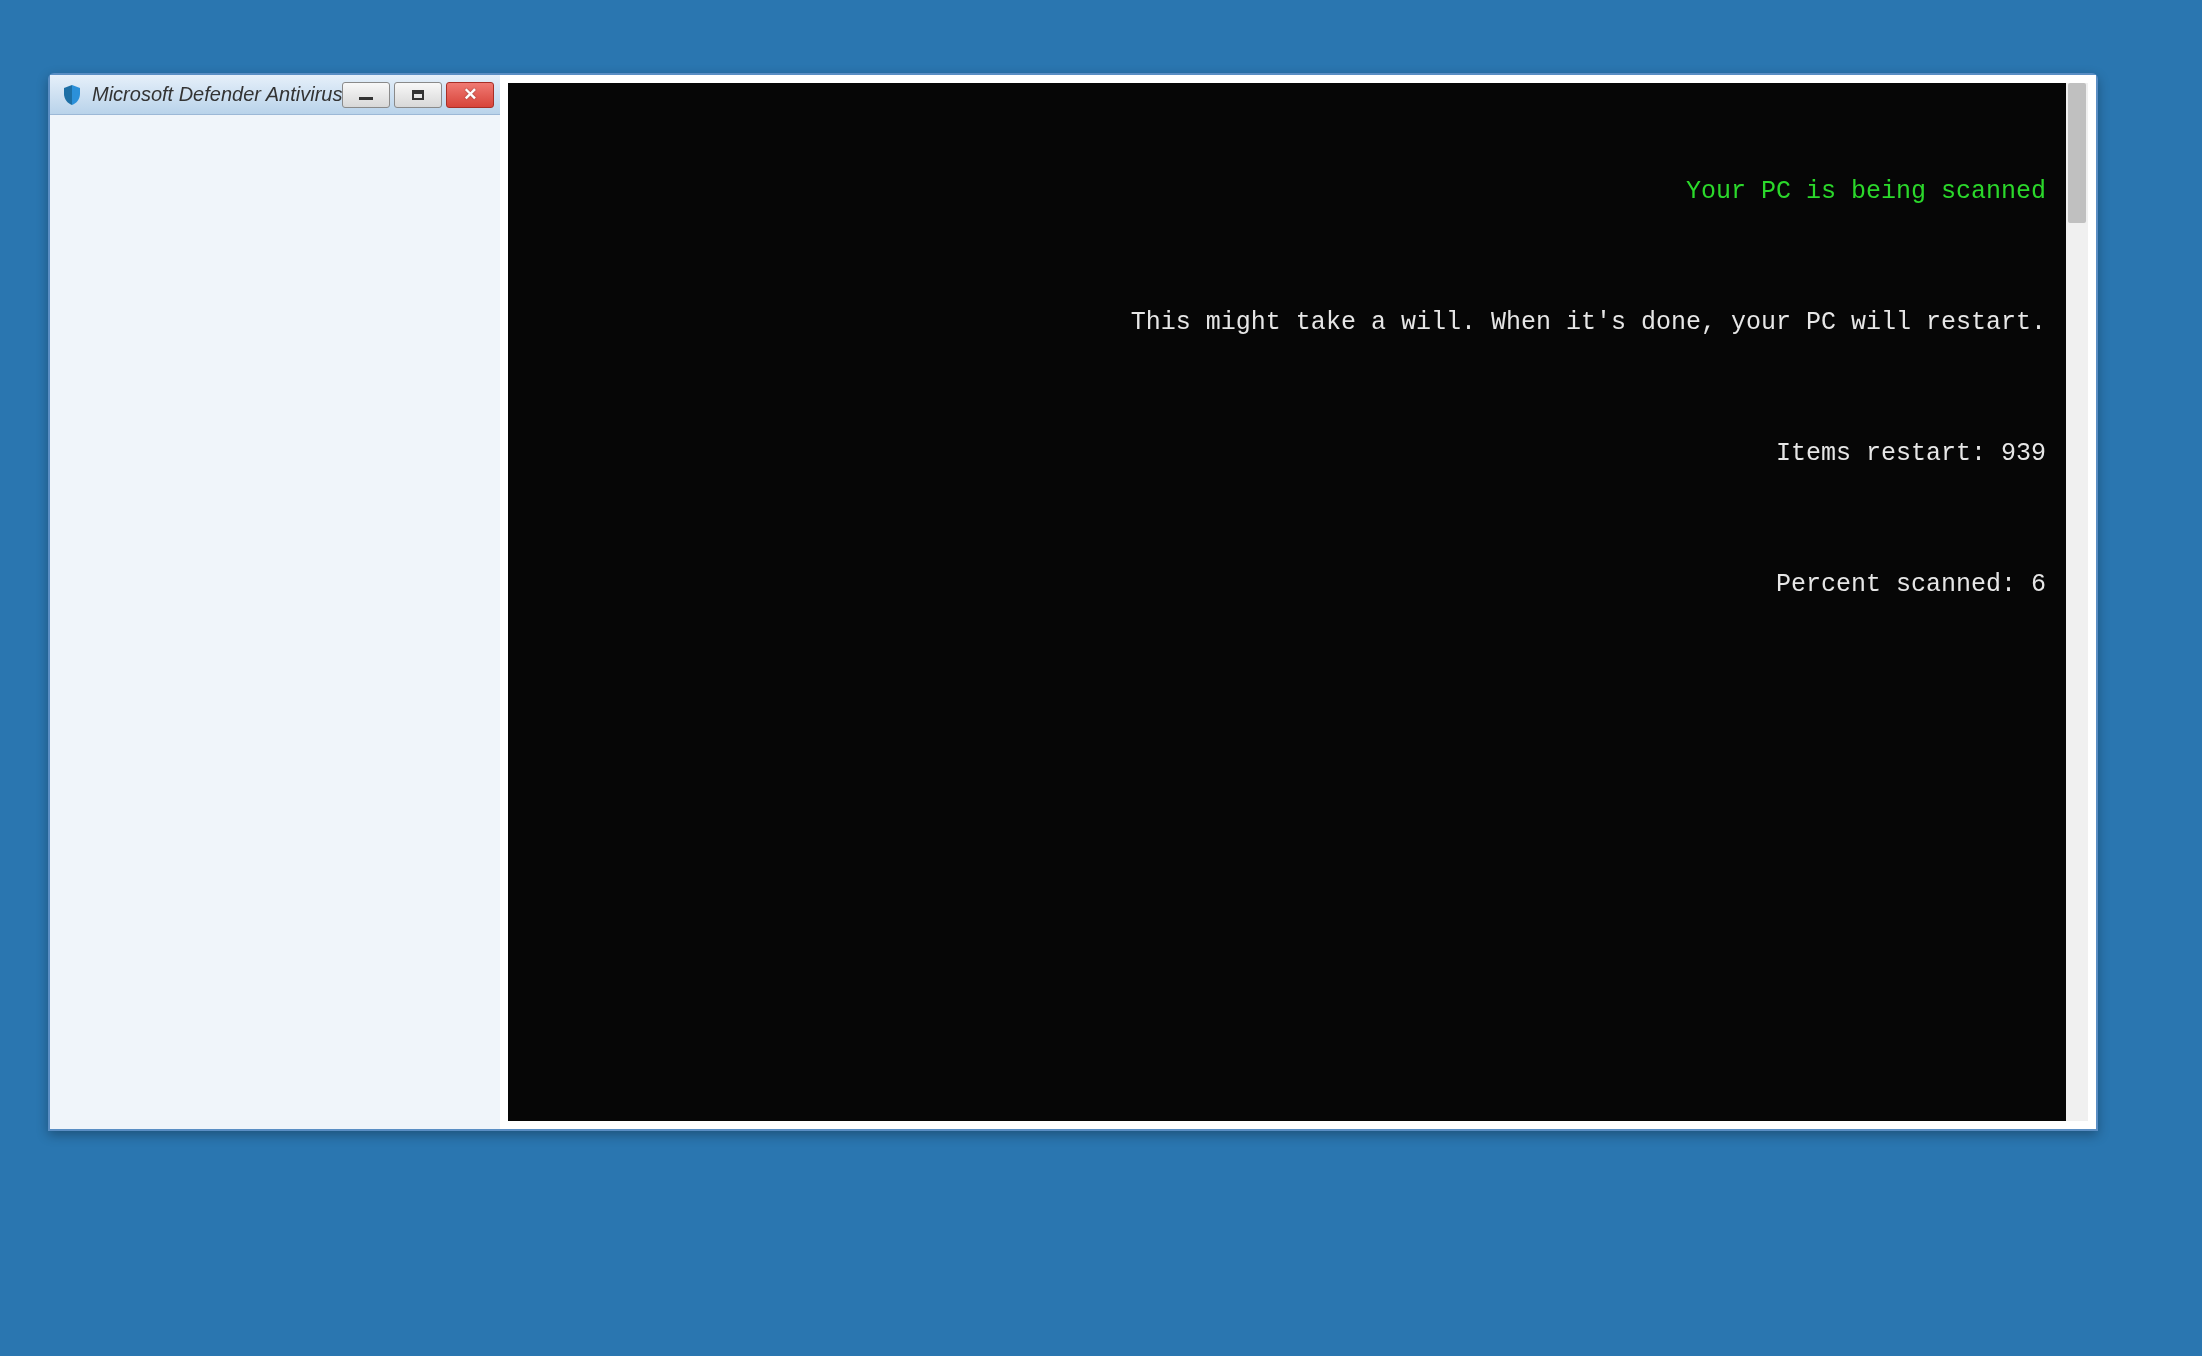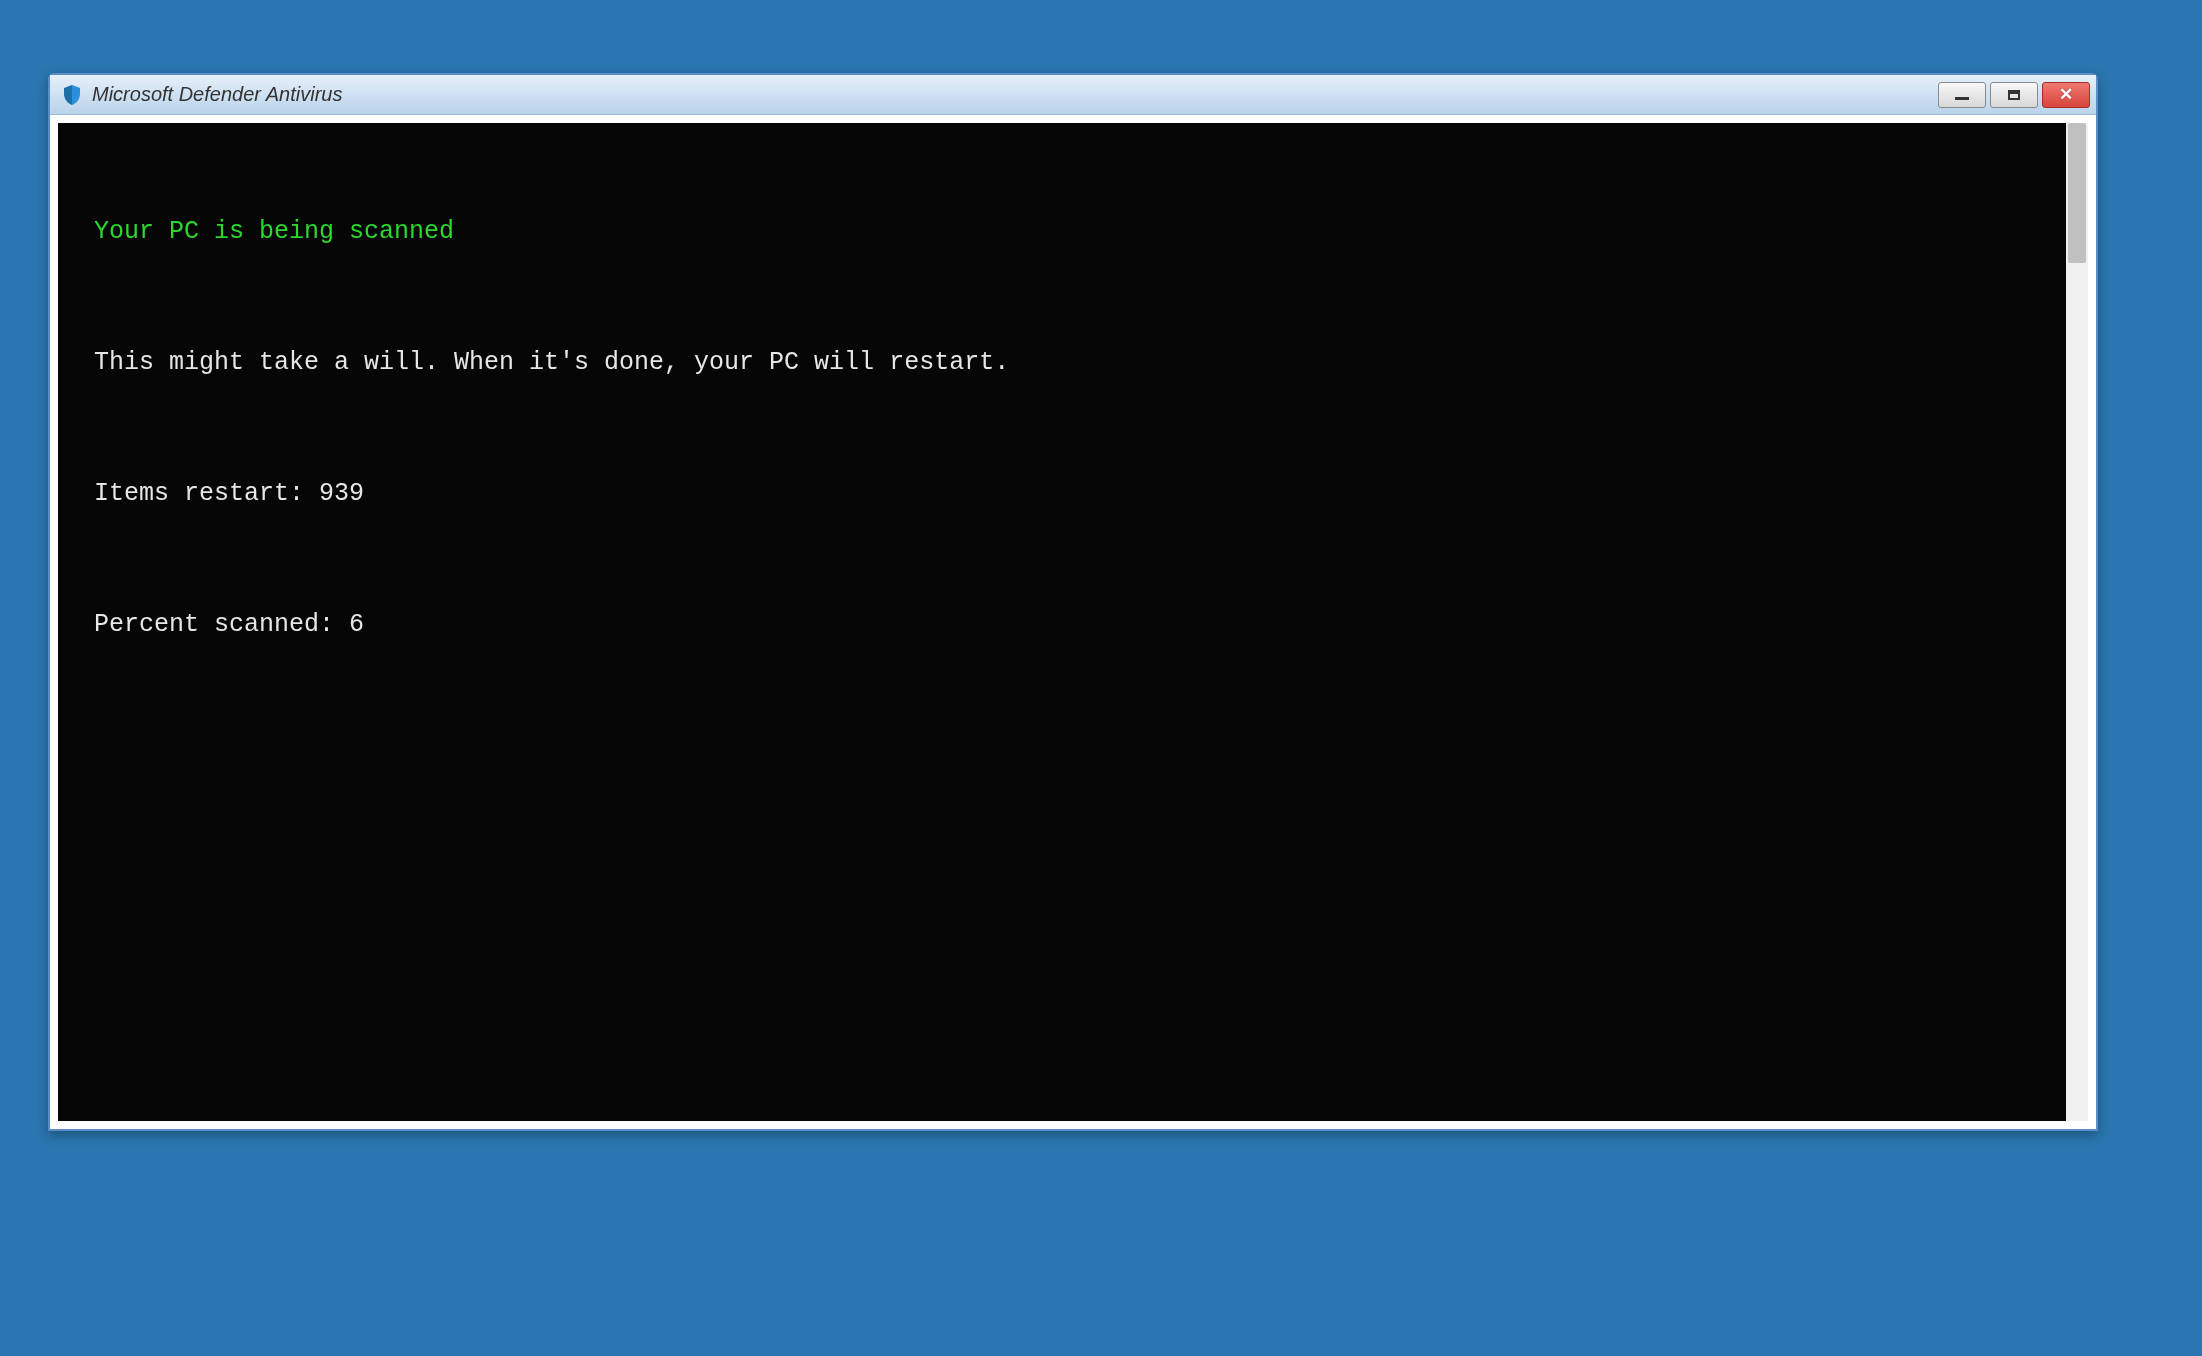--- a/index.html
+++ b/index.html
@@ -21,7 +21,8 @@
       border-radius: 6px 6px 0 0;
       box-shadow: 0 4px 12px rgba(0,0,0,0.3);
       display: flex;
-      flex-direction: column;
+      flex-direction: row;
+      text-align: right;
     }
     .titlebar {
       height: 40px;

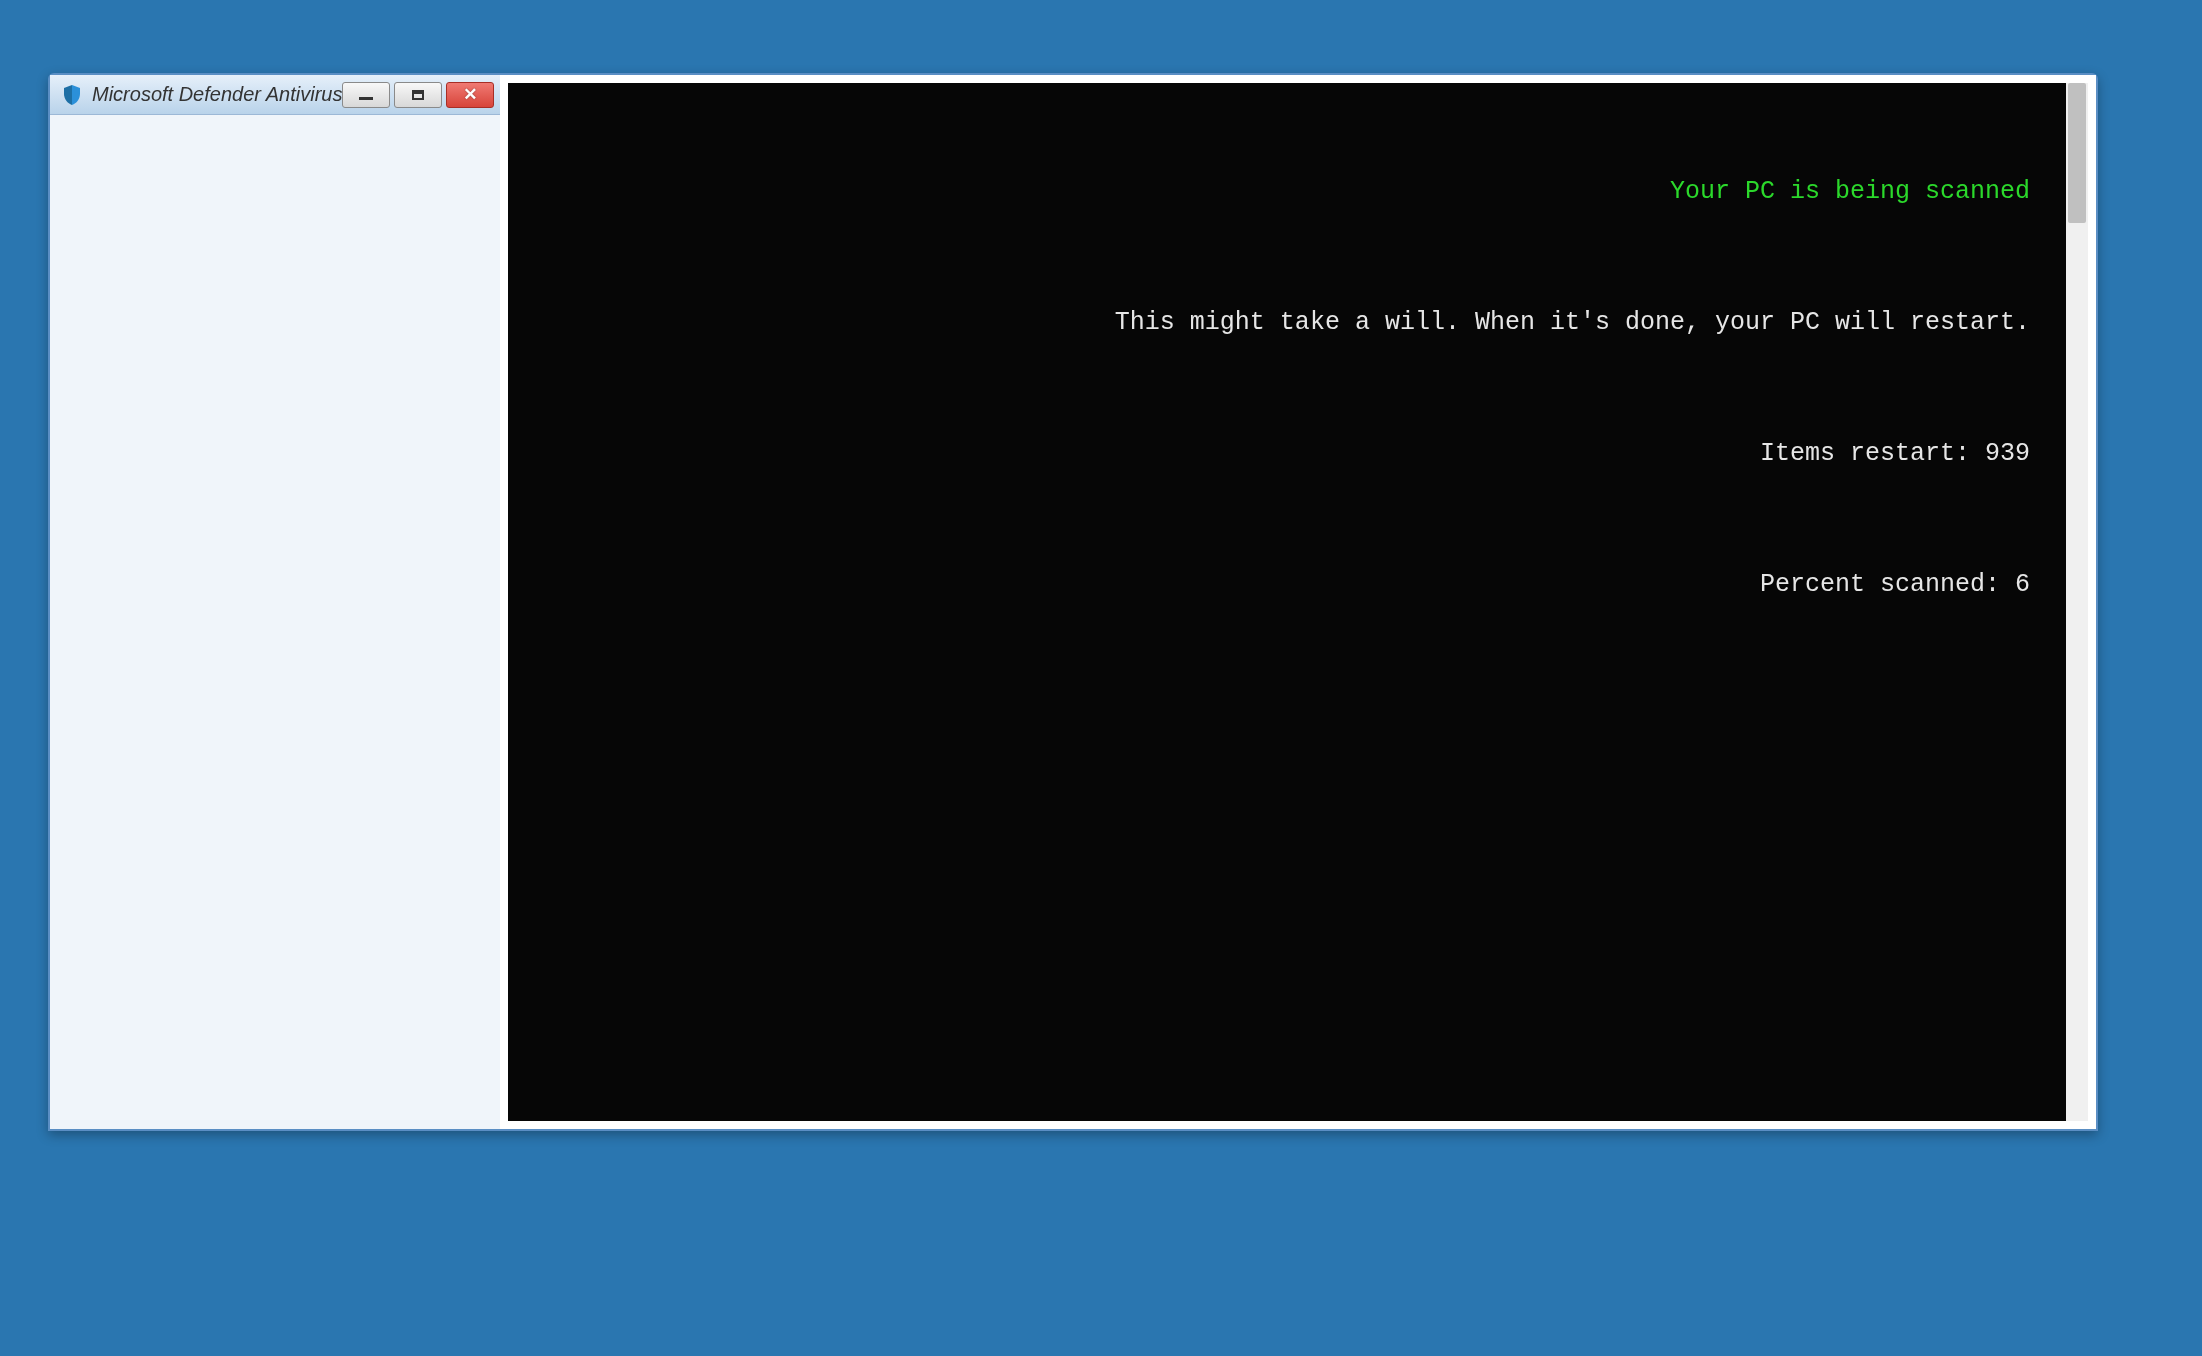--- a/index.html
+++ b/index.html
@@ -99,7 +99,7 @@
       font-family: "Consolas", "Courier New", monospace;
       font-size: 25px;
       line-height: 1.35;
-      padding: 24px 36px;
+      padding: 24px 20px;
       white-space: pre;
       overflow: hidden;
     }

